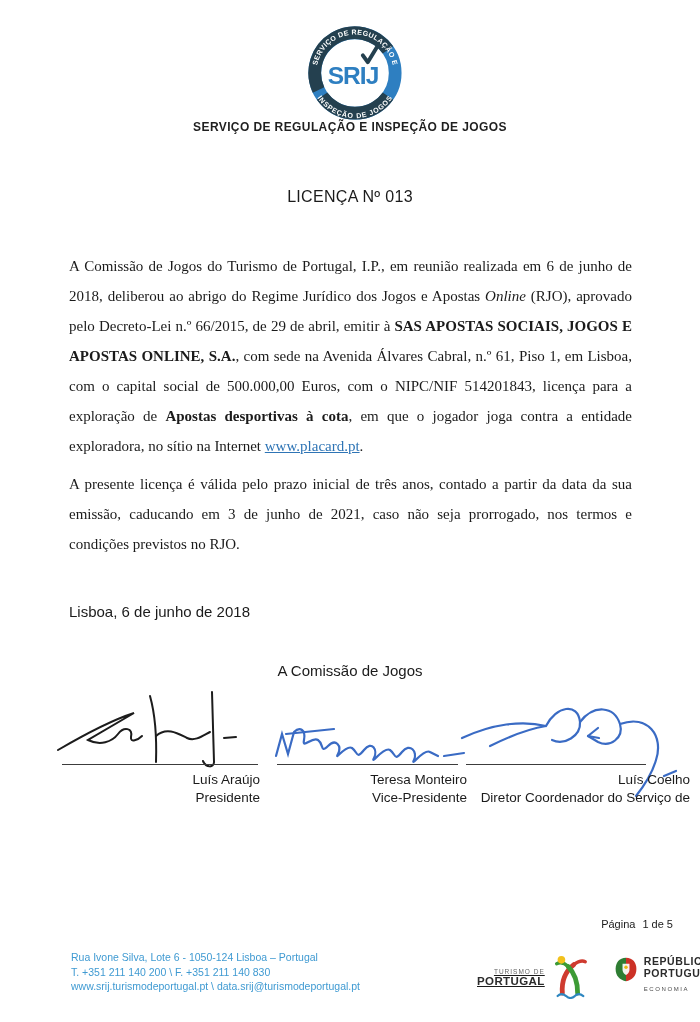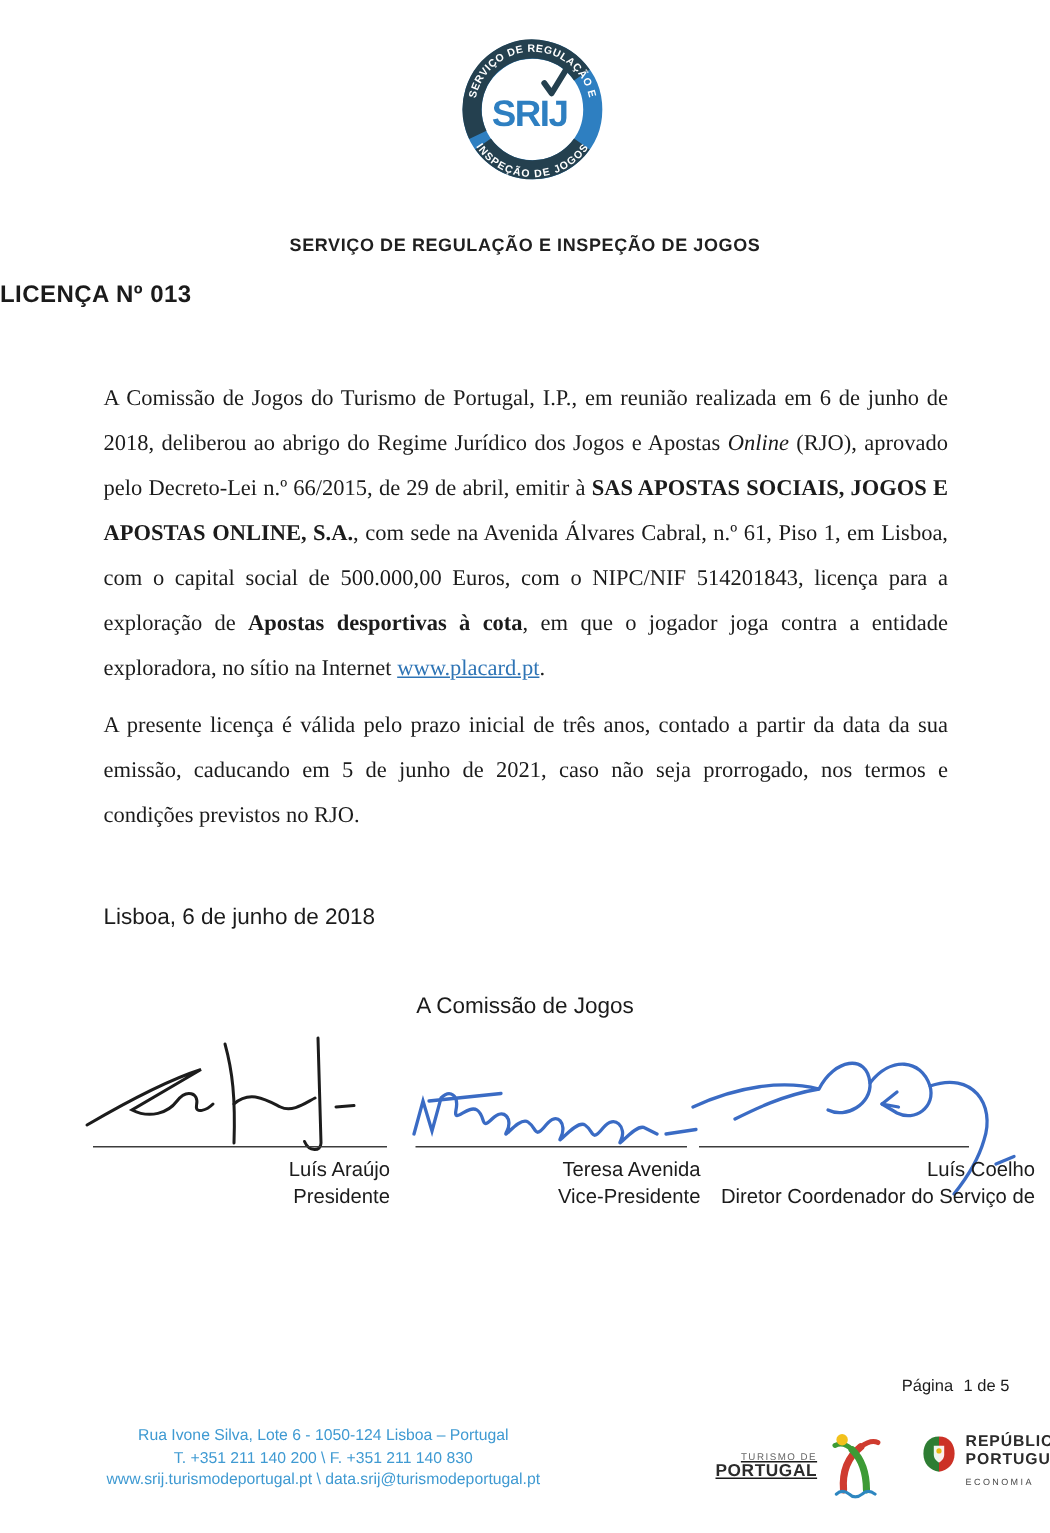--- a/index.html
+++ b/index.html
@@ -9,7 +9,7 @@
   }
   .logo-wrap{position:absolute;left:306px;top:24px;width:98px;height:98px;}
   .org-line{position:absolute;top:120px;left:0;right:0;text-align:center;
-    font-size:12px;letter-spacing:.4px;color:#1f1f1f;font-weight:700;margin-top:36px;}
+    font-size:12px;letter-spacing:.4px;color:#1f1f1f;font-weight:700;}
   .doc-title{position:absolute;top:188px;left:0;right:0;
     font-size:16px;font-weight:700;letter-spacing:.3px;}
   .para{position:absolute;left:69px;width:563px;margin:0;font-size:15px;

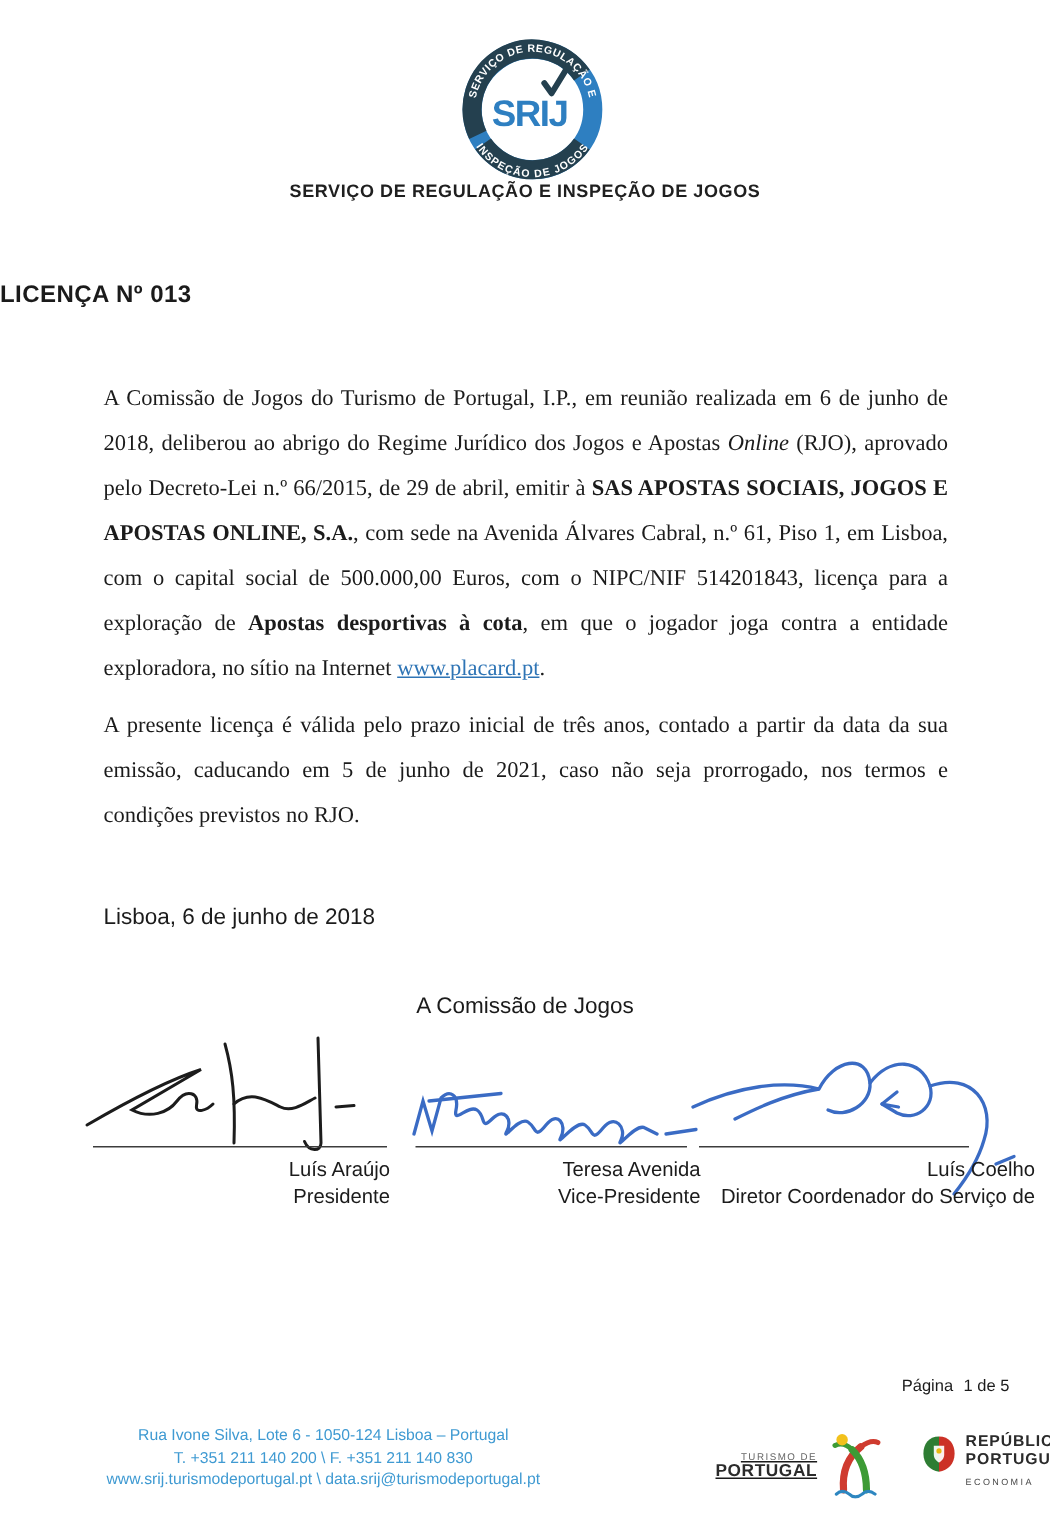--- a/index.html
+++ b/index.html
@@ -10,8 +10,8 @@
   .logo-wrap{position:absolute;left:306px;top:24px;width:98px;height:98px;}
   .org-line{position:absolute;top:120px;left:0;right:0;text-align:center;
     font-size:12px;letter-spacing:.4px;color:#1f1f1f;font-weight:700;}
-  .doc-title{position:absolute;top:188px;left:0;right:0;
-    font-size:16px;font-weight:700;letter-spacing:.3px;}
+  .doc-title{position:absolute;top:188px;left:0;right:0;text-align:center;
+    font-size:16px;font-weight:400;letter-spacing:.3px;}
   .para{position:absolute;left:69px;width:563px;margin:0;font-size:15px;
     line-height:30px;text-align:justify;font-family:Liberation Serif, serif;}
   .p1{top:251px;}

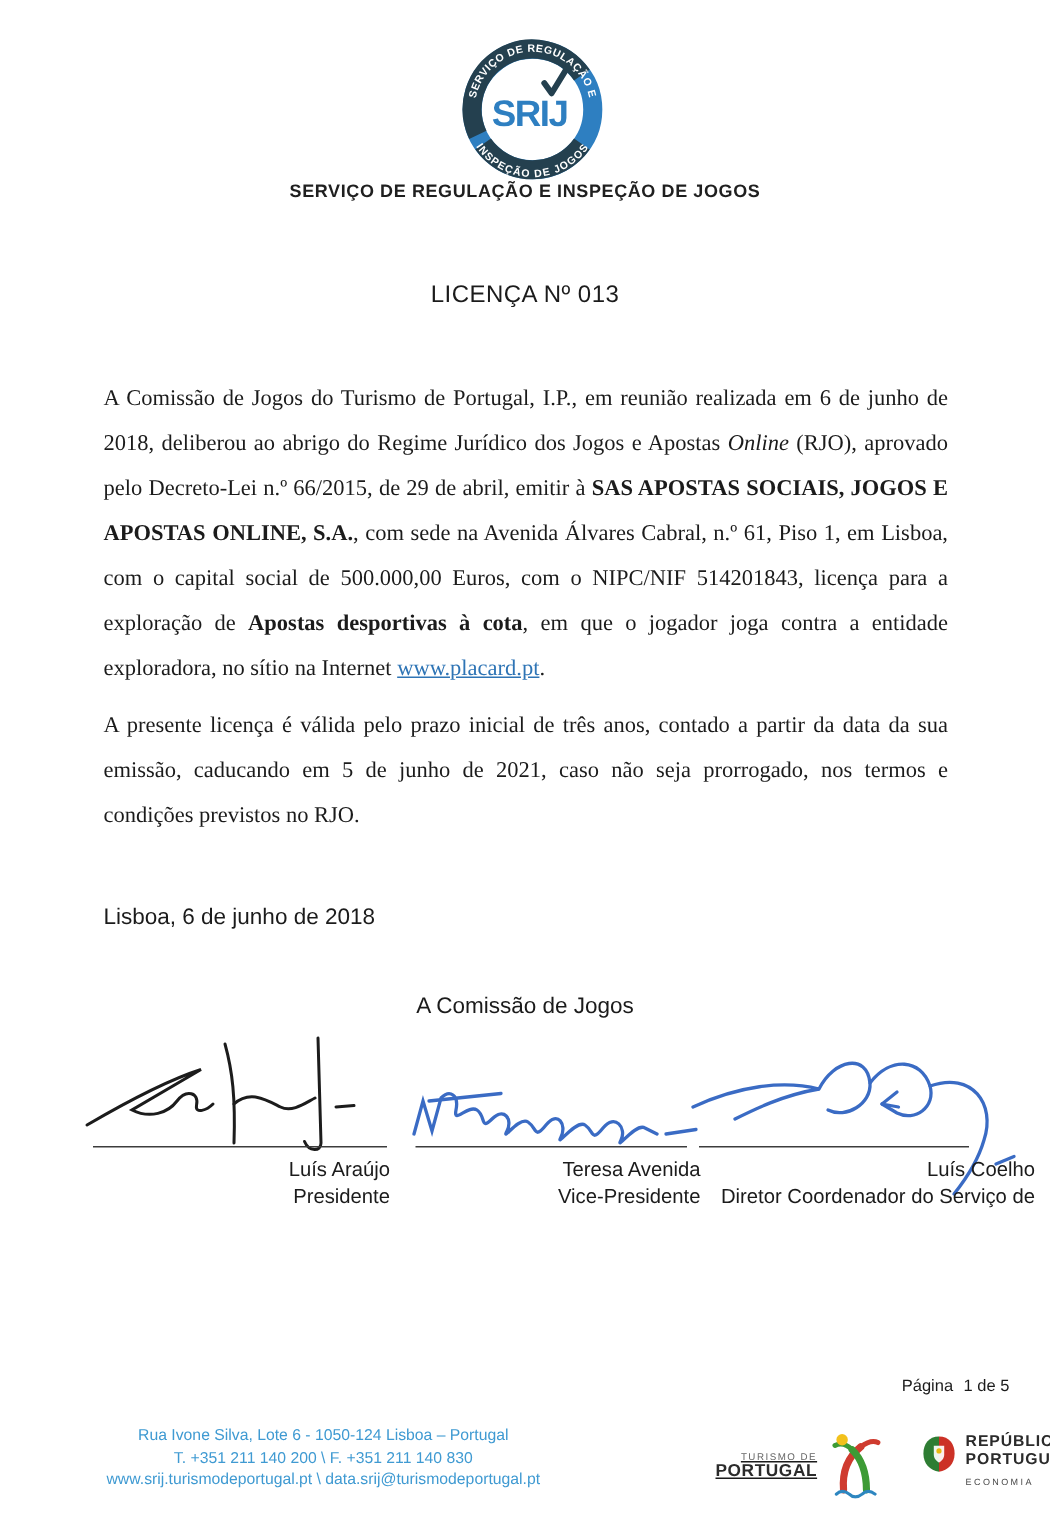--- a/index.html
+++ b/index.html
@@ -74,7 +74,7 @@
 
   <p class="para p1"><span>A Comissão de Jogos do Turismo de Portugal, I.P., em reunião realizada em 6 de junho de 2018, deliberou ao abrigo do Regime Jurídico dos Jogos e Apostas </span><i>Online</i><span> (RJO), aprovado pelo Decreto-Lei n.º 66/2015, de 29 de abril, emitir à </span><b>SAS APOSTAS SOCIAIS, JOGOS E APOSTAS ONLINE, S.A.</b><span>, com sede na Avenida Álvares Cabral, n.º 61, Piso 1, em Lisboa, com o capital social de 500.000,00 Euros, com o NIPC/NIF 514201843, licença para a exploração de </span><b>Apostas desportivas à cota</b><span>, em que o jogador joga contra a entidade exploradora, no sítio na Internet </span><a class="doc-link">www.placard.pt</a><span>.</span></p>
 
-  <p class="para p2">A presente licença é válida pelo prazo inicial de três anos, contado a partir da data da sua emissão, caducando em 5 de junho de 2021, caso não seja prorrogado, nos termos e condições previstos no RJO.</p>
+  <p class="para p2">A presente licença é válida pelo prazo inicial de três anos, contado a partir da data da sua emissão, caducando em 3 de junho de 2021, caso não seja prorrogado, nos termos e condições previstos no RJO.</p>
 
   <div class="dateline">Lisboa, 6 de junho de 2018</div>
 

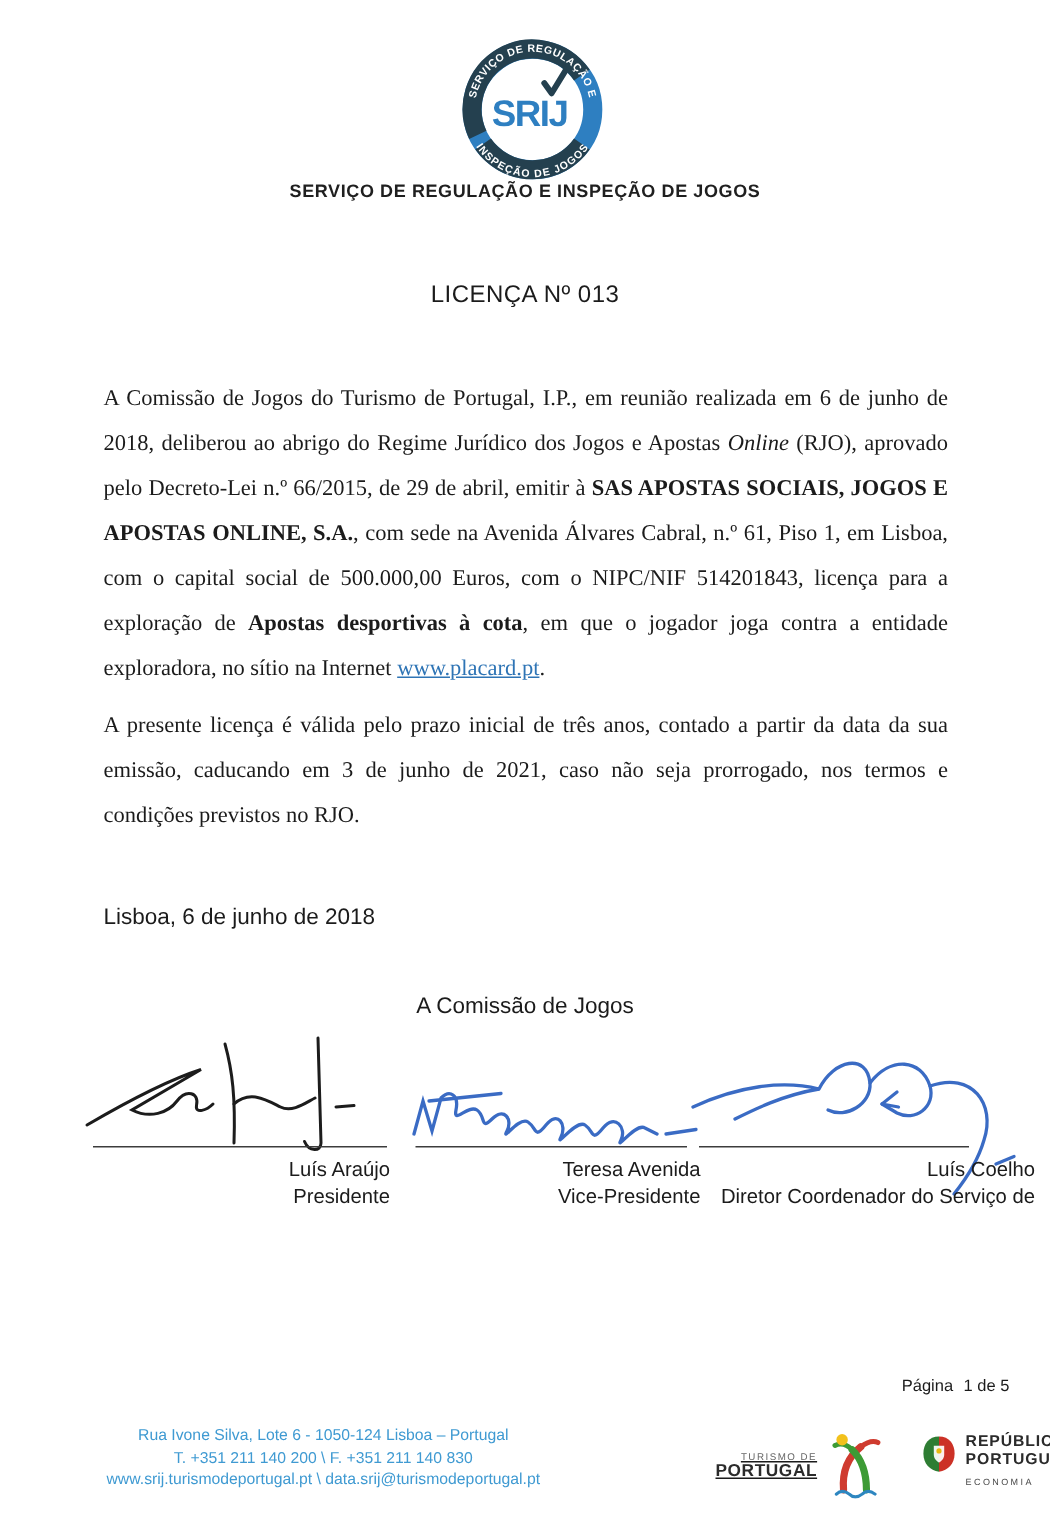--- a/index.html
+++ b/index.html
@@ -118,7 +118,7 @@
     <div>Presidente</div>
   </div>
   <div class="sig-col sc2">
-    <div>Teresa Avenida</div>
+    <div>Teresa Monteiro</div>
     <div>Vice-Presidente</div>
   </div>
   <div class="sig-col sc3">

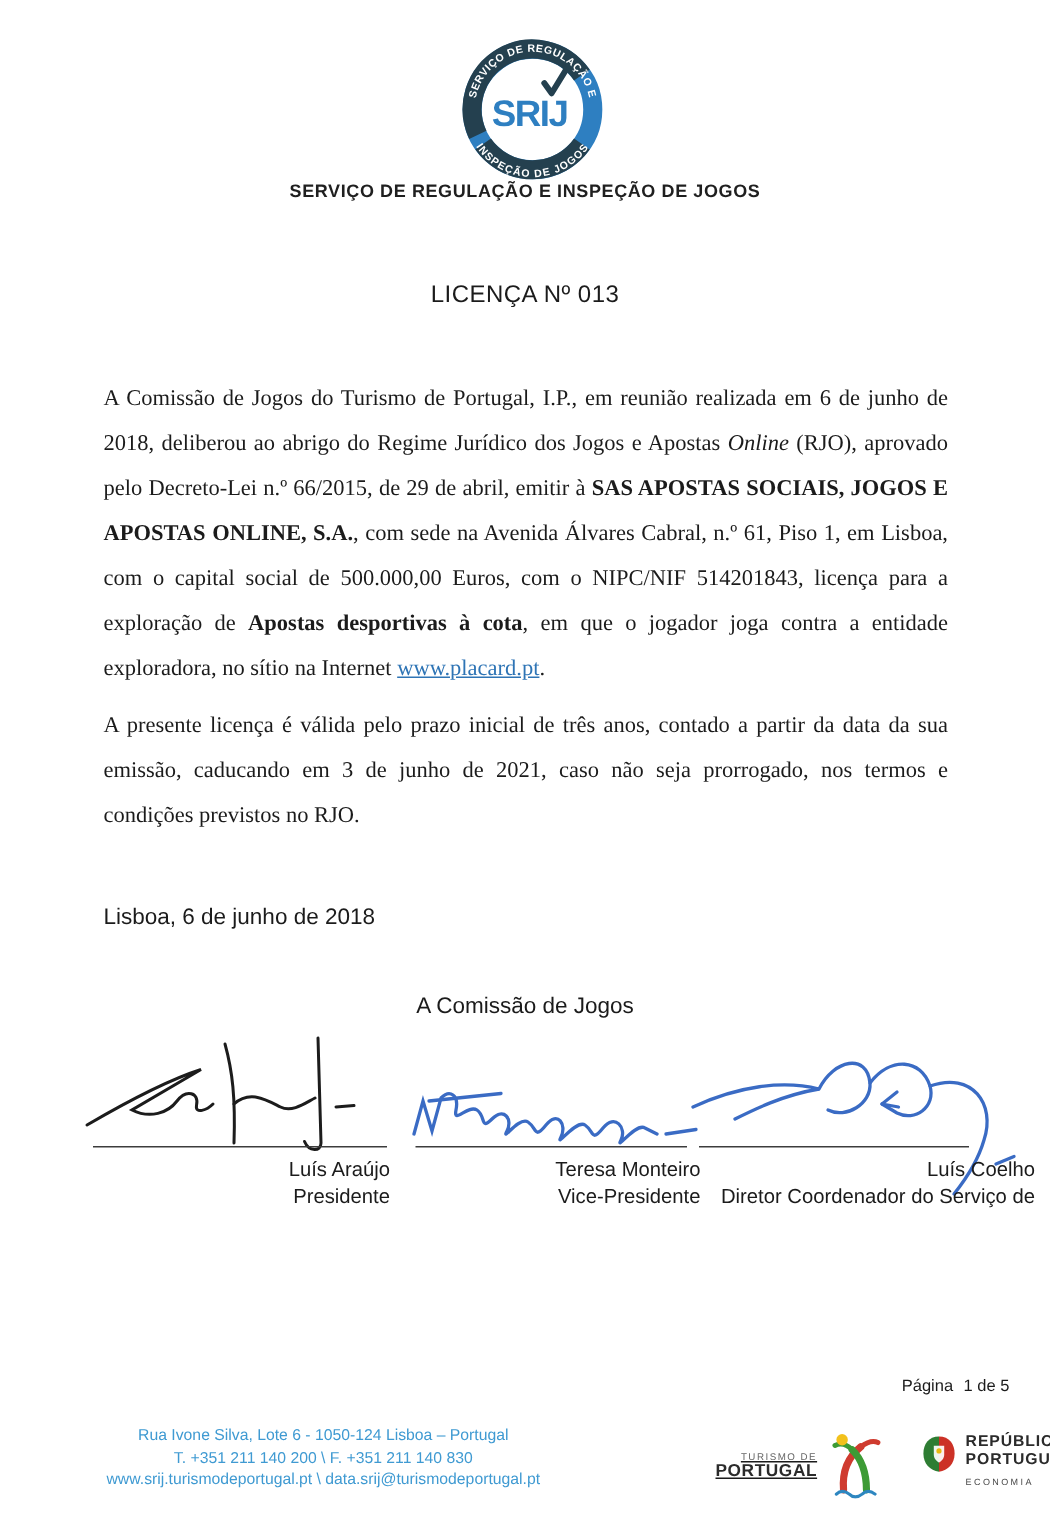--- a/index.html
+++ b/index.html
@@ -34,7 +34,7 @@
   .page-number{position:absolute;top:918px;right:27px;font-size:11px;color:#1b1b1b;}
   .page-number .val{margin-left:7px;}
   .footer-address{position:absolute;left:71px;top:950px;font-size:10.5px;
-    line-height:14.5px;color:#3f9ad2;text-align:center;}
+    line-height:14.5px;color:#3f9ad2;}
   .footer-logos{position:absolute;top:955px;left:477px;display:flex;align-items:flex-start;}
   .turismo{display:flex;align-items:center;text-decoration:underline;}
   .turismo-text{text-align:right;margin-right:4px;}

